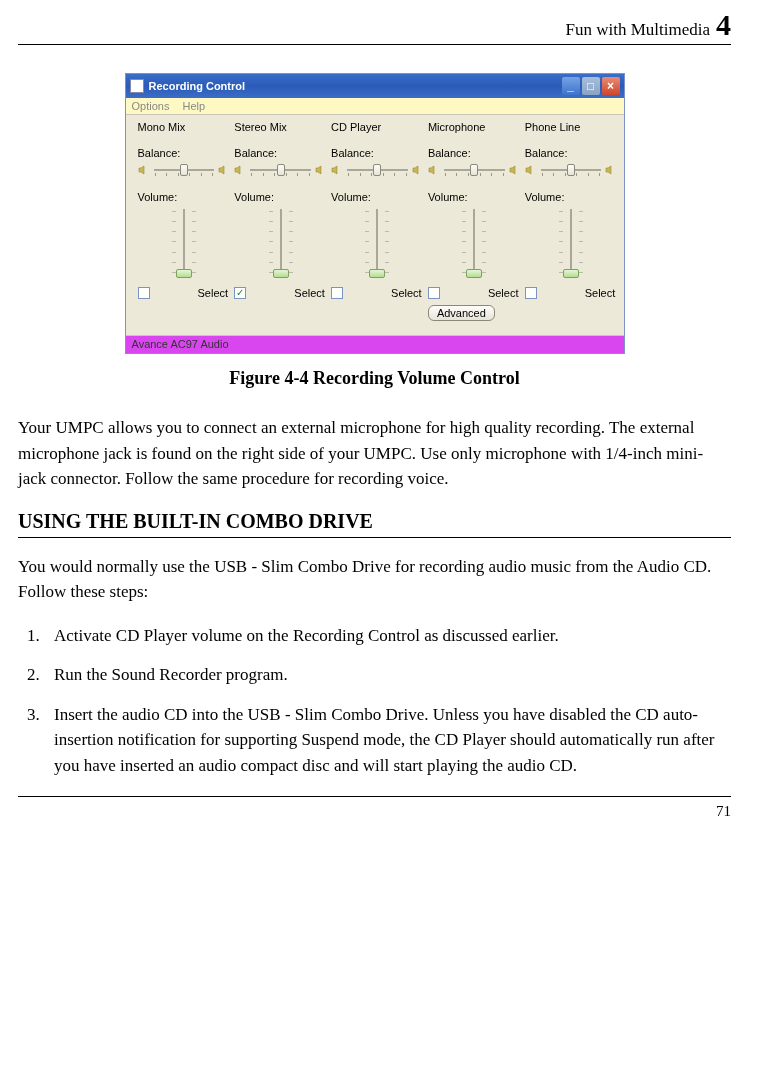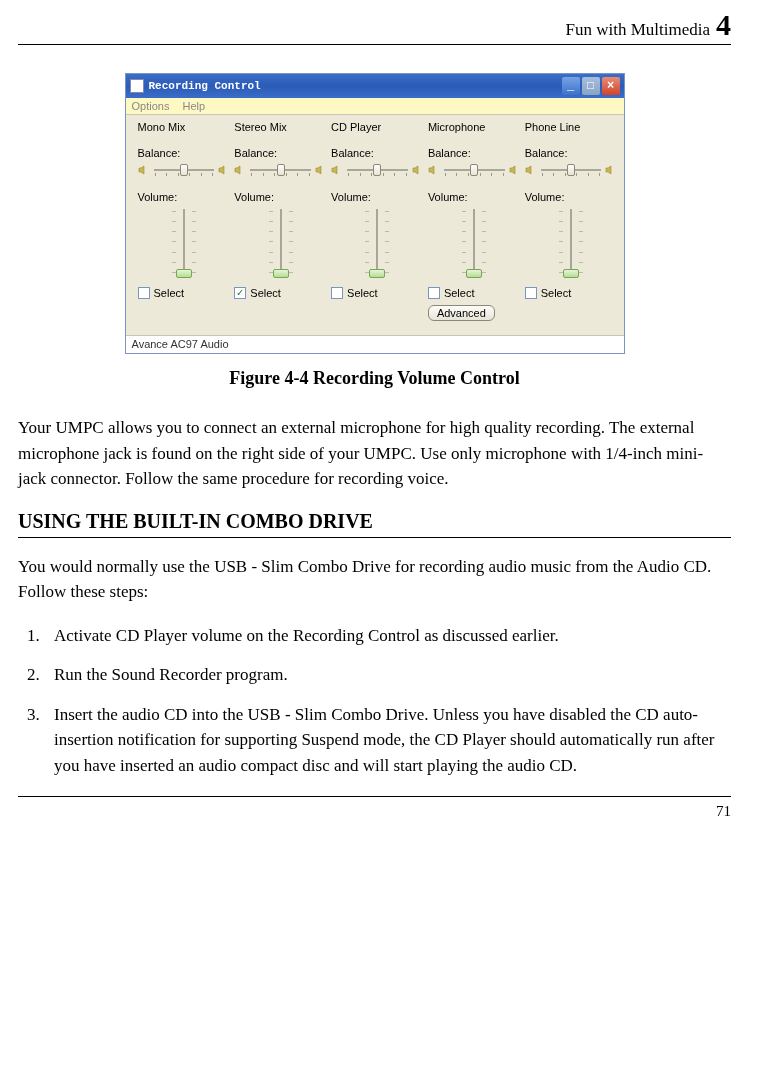--- a/index.html
+++ b/index.html
@@ -44,7 +44,6 @@
     padding: 0 4px;
     color: #fff;
     font-weight: bold;
-    font-family: Liberation Mono, monospace;
   }
   .titlebar .ticon {
     width: 14px; height: 14px;

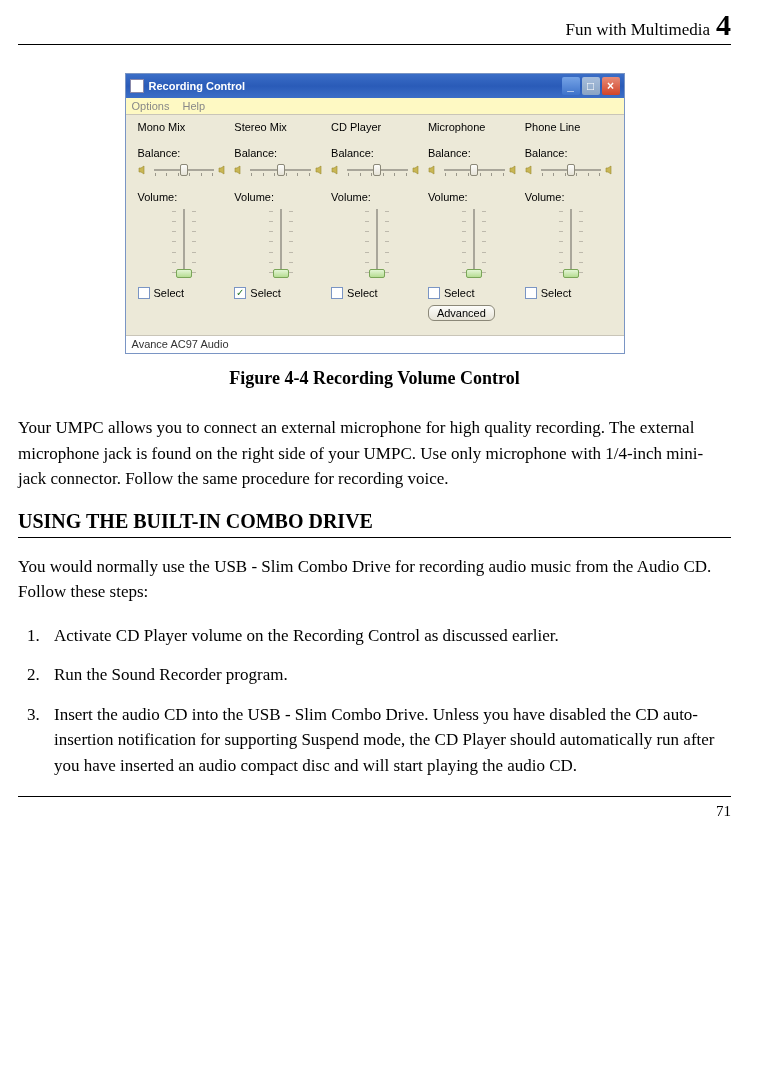--- a/index.html
+++ b/index.html
@@ -149,6 +149,7 @@
     margin-top: 10px;
     display: flex; align-items: center;
     font-size: 11px;
+    gap: 44px;
   }
   .cbx {
     width: 12px; height: 12px;

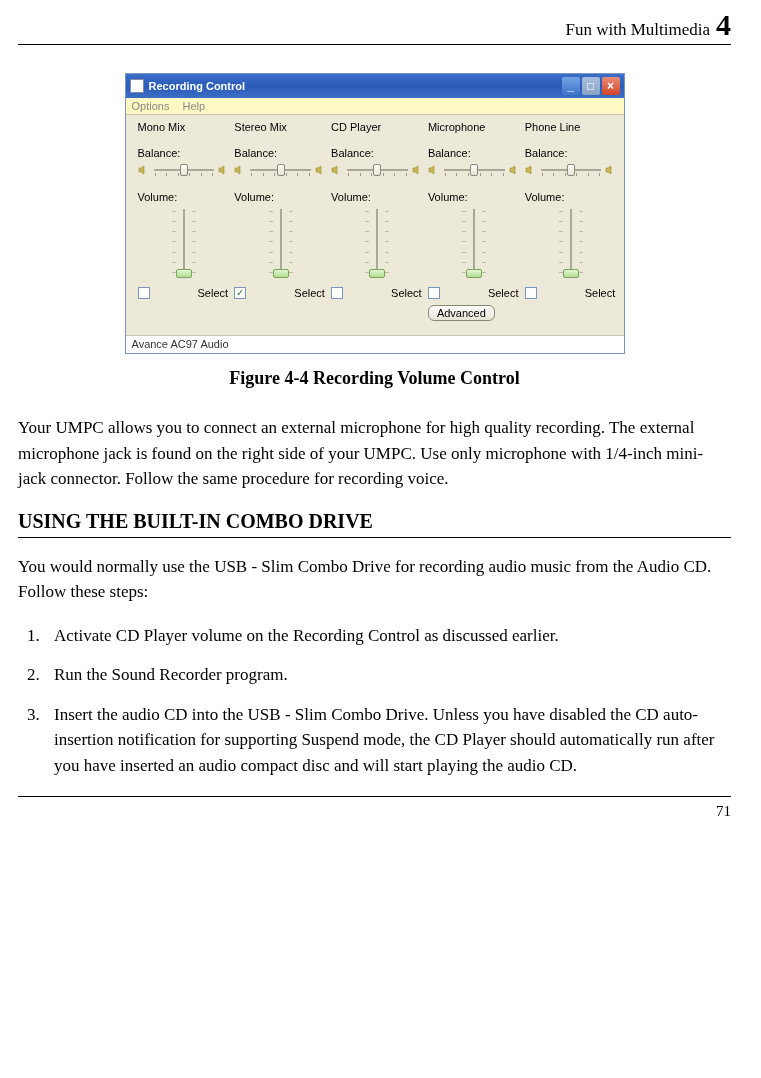--- a/index.html
+++ b/index.html
@@ -170,7 +170,7 @@
   }
   .statusbar {
     border-top: 1px solid #c9c5b8;
-    background: #ffffff;
+    background: #d946ef;
     padding: 2px 6px 3px 6px;
     font-size: 11px;
     color: #333;

